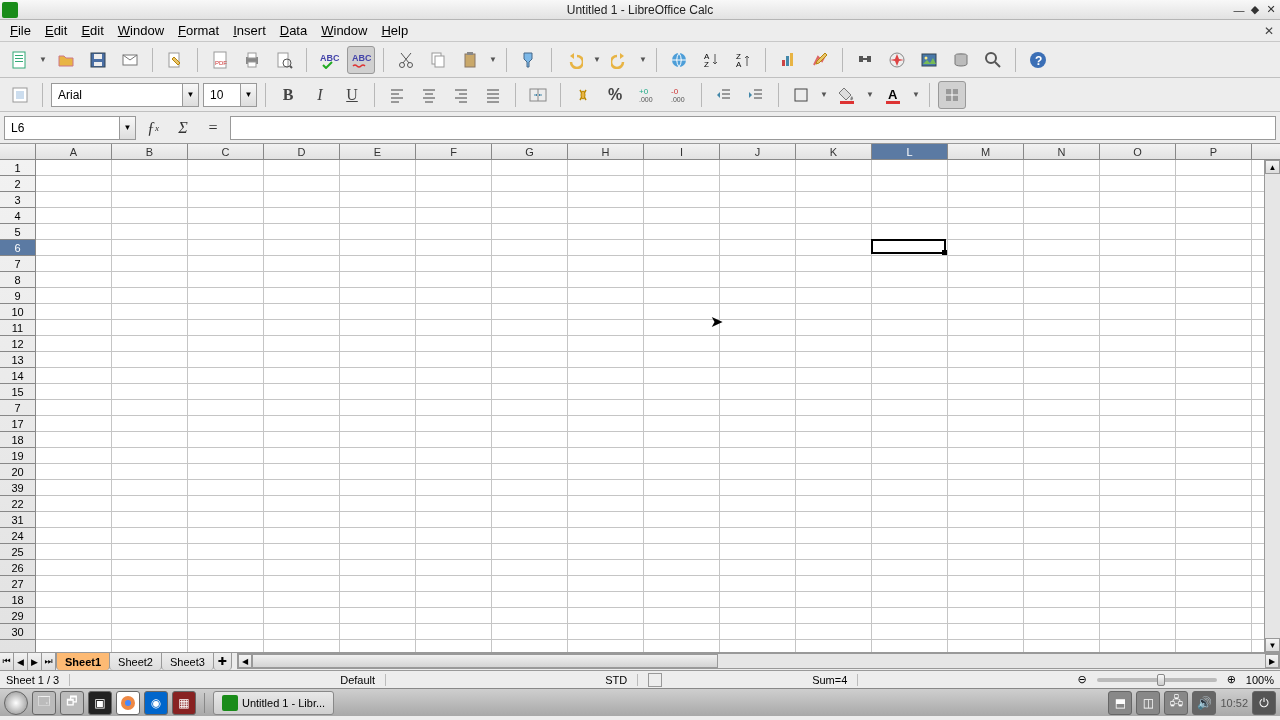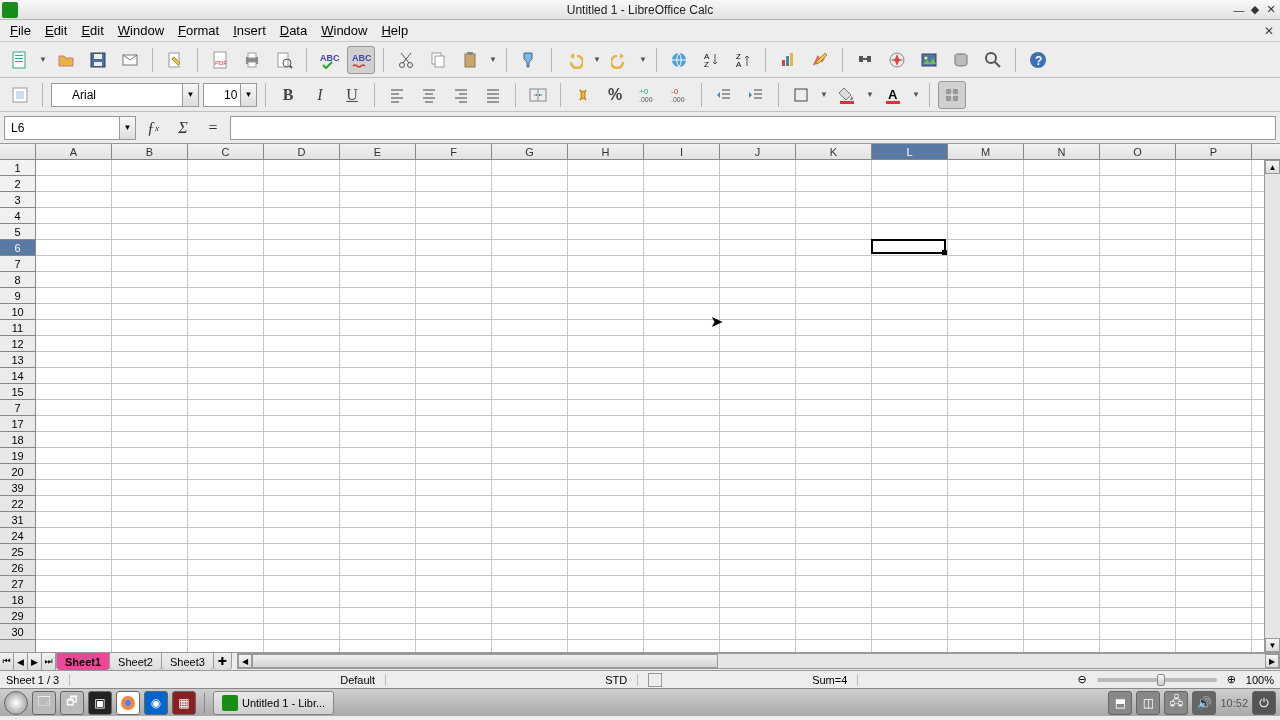--- a/index.html
+++ b/index.html
@@ -110,7 +110,7 @@
   background: #fff;
   border: 1px solid #999;
   display: flex; align-items: center;
-  padding-left: 20px;
+  padding-left: 6px;
   font-size: 12px;
   position: relative;
 }

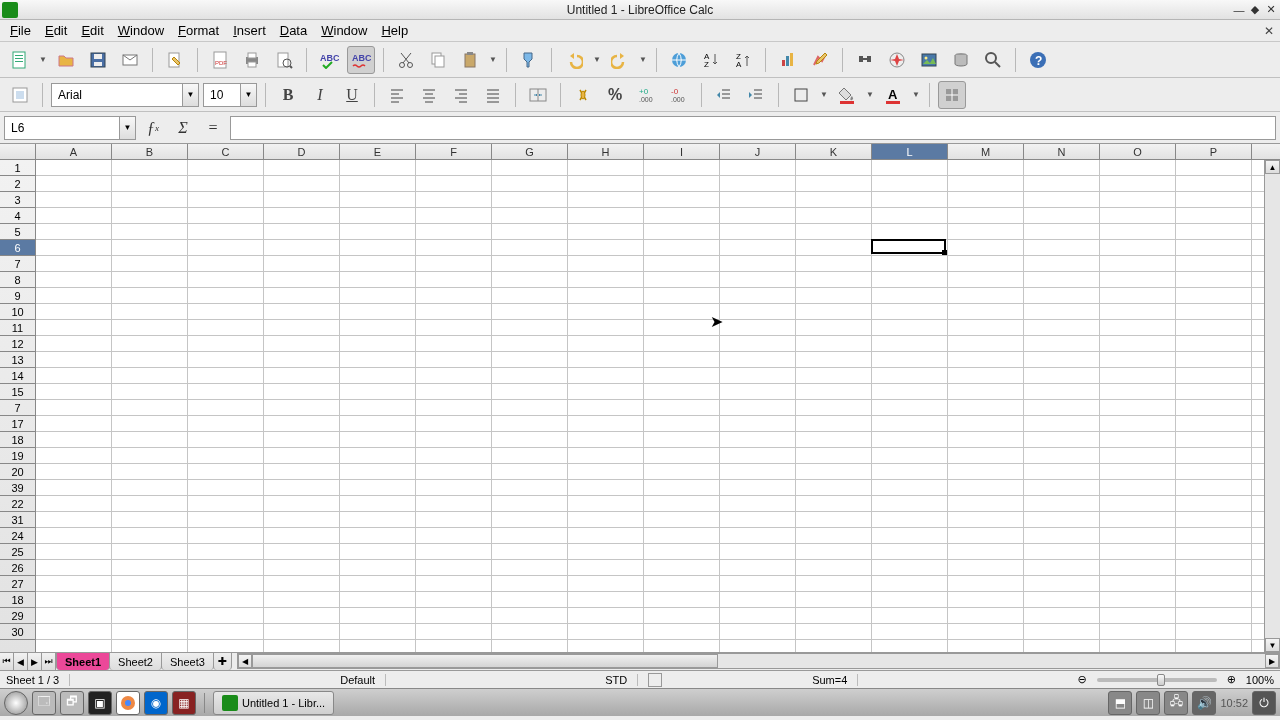--- a/index.html
+++ b/index.html
@@ -275,7 +275,7 @@
   margin-right:-1px;
   cursor:pointer;
 }
-.sheet-tab.active { background: #ec4899; font-weight:bold;}
+.sheet-tab.active { background: #fdba74; font-weight:bold;}
 .hscroll {
   flex:1;
   height: 16px;

